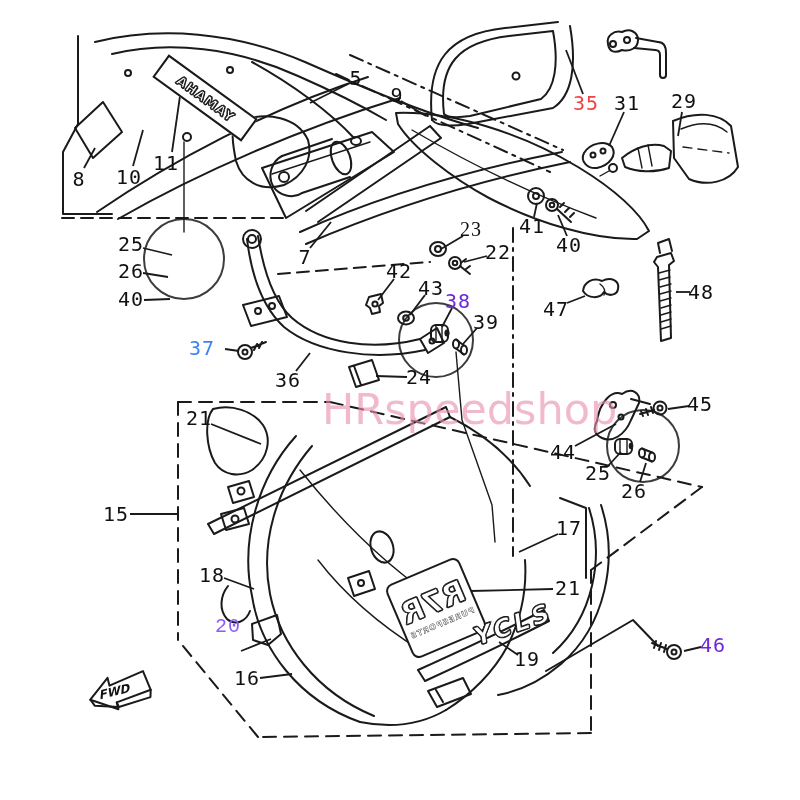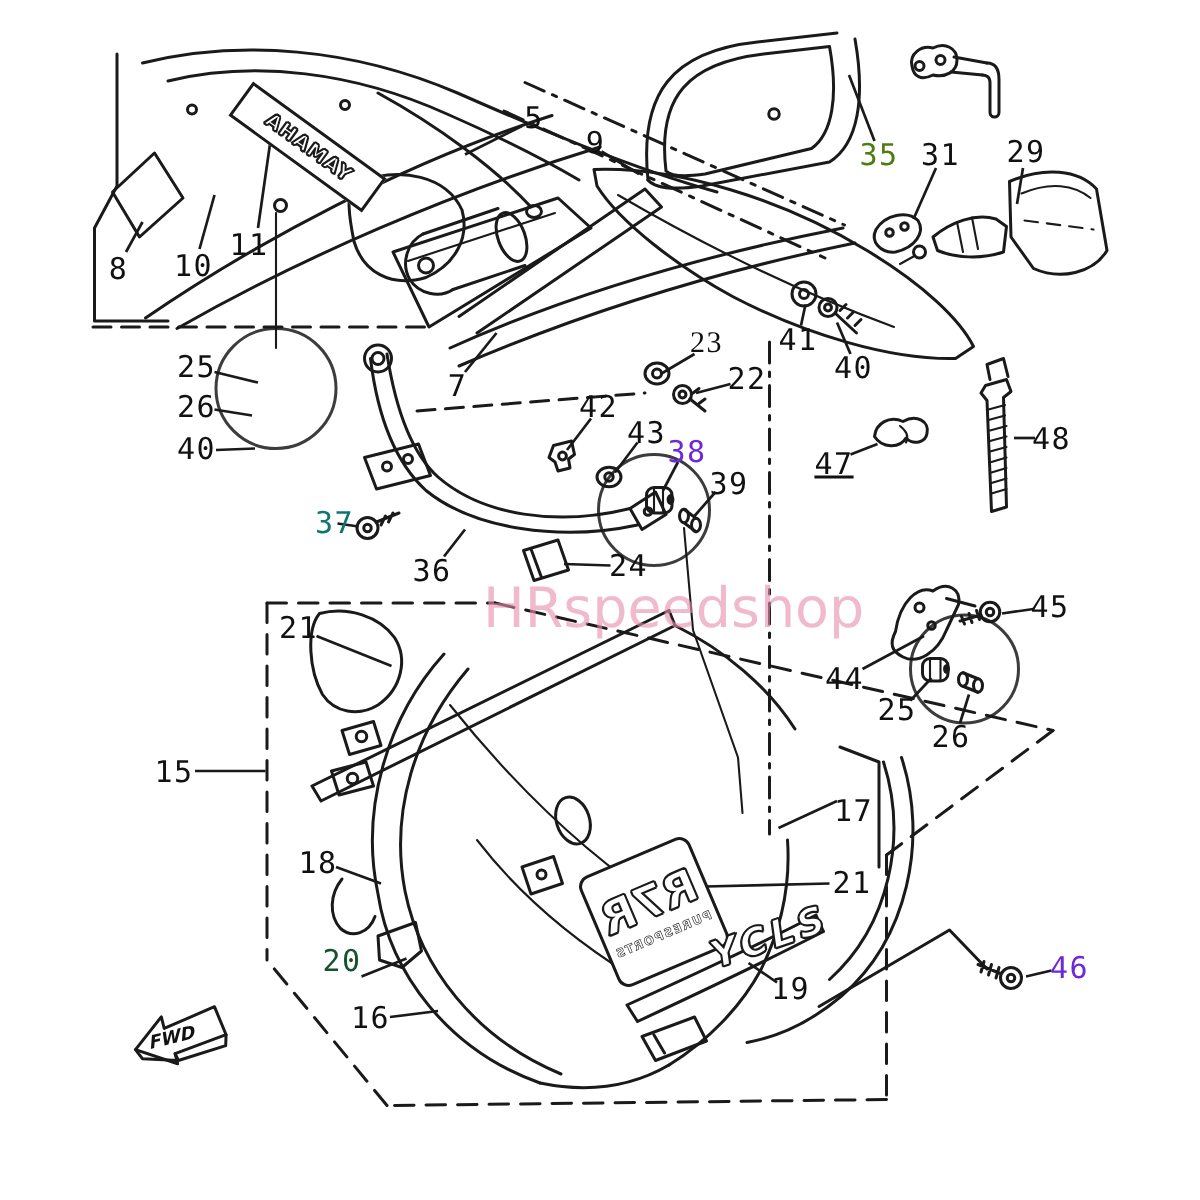--- a/index.html
+++ b/index.html
@@ -298,7 +298,7 @@
       <div class="part-label" style="left: 458px; top: 301px; color: #6d28d9;">38</div>
       <div class="part-label" style="left: 486px; top: 322px; color: rgb(17, 17, 17);">39</div>
       <div class="part-label" style="left: 419px; top: 377px; color: rgb(17, 17, 17);">24</div>
-      <div class="part-label" style="left: 586px; top: 103px; color: #4d7c0f;">35</div>
+      <div class="part-label" style="left: 586px; top: 103px; color: #ef4444;">35</div>
       <div class="part-label" style="left: 627px; top: 103px; color: rgb(17, 17, 17);">31</div>
       <div class="part-label" style="left: 684px; top: 101px; color: rgb(17, 17, 17);">29</div>
       <div class="part-label" style="left: 131px; top: 244px; color: rgb(17, 17, 17);">25</div>

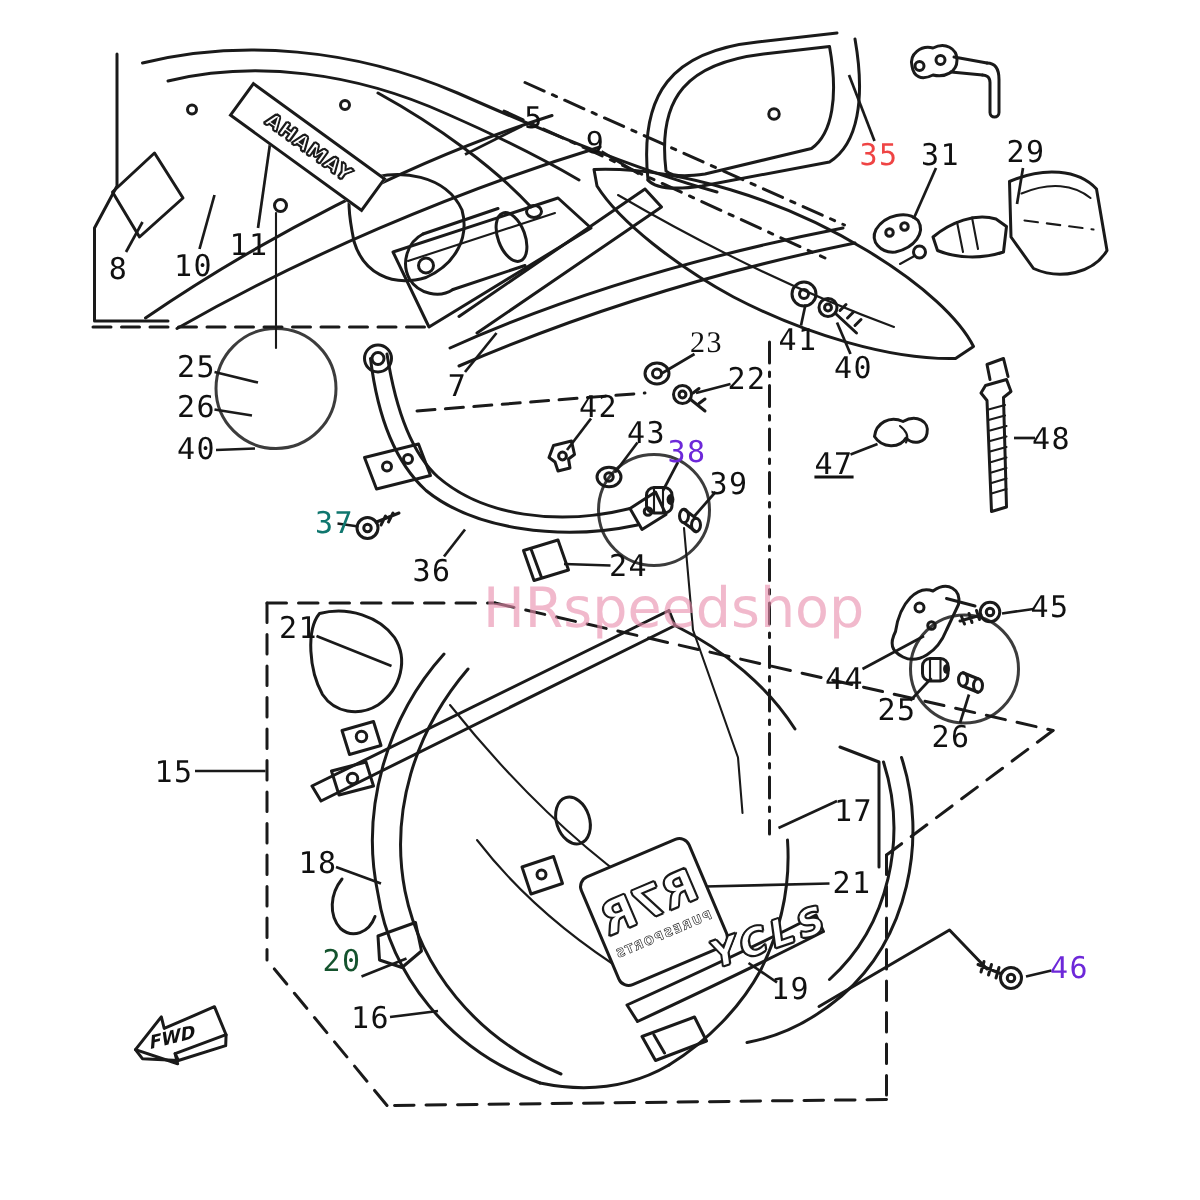--- a/index.html
+++ b/index.html
@@ -306,7 +306,7 @@
       <div class="part-label" style="left: 131px; top: 299px; color: rgb(17, 17, 17);">40</div>
       <div class="part-label" style="left: 223px; top: 348px; color: #0f766e;">37</div>
       <div class="part-label" style="left: 288px; top: 380px; color: rgb(17, 17, 17);">36</div>
-      <div class="part-label" style="left: 556px; top: 309px; color: rgb(17, 17, 17); text-decoration: underline;">47</div>
+      <div class="part-label" style="left: 556px; top: 309px; color: rgb(17, 17, 17);">47</div>
       <div class="part-label" style="left: 701px; top: 292px; color: rgb(17, 17, 17);">48</div>
       <div class="part-label" style="left: 700px; top: 404px; color: rgb(17, 17, 17);">45</div>
       <div class="part-label" style="left: 563px; top: 452px; color: rgb(17, 17, 17);">44</div>

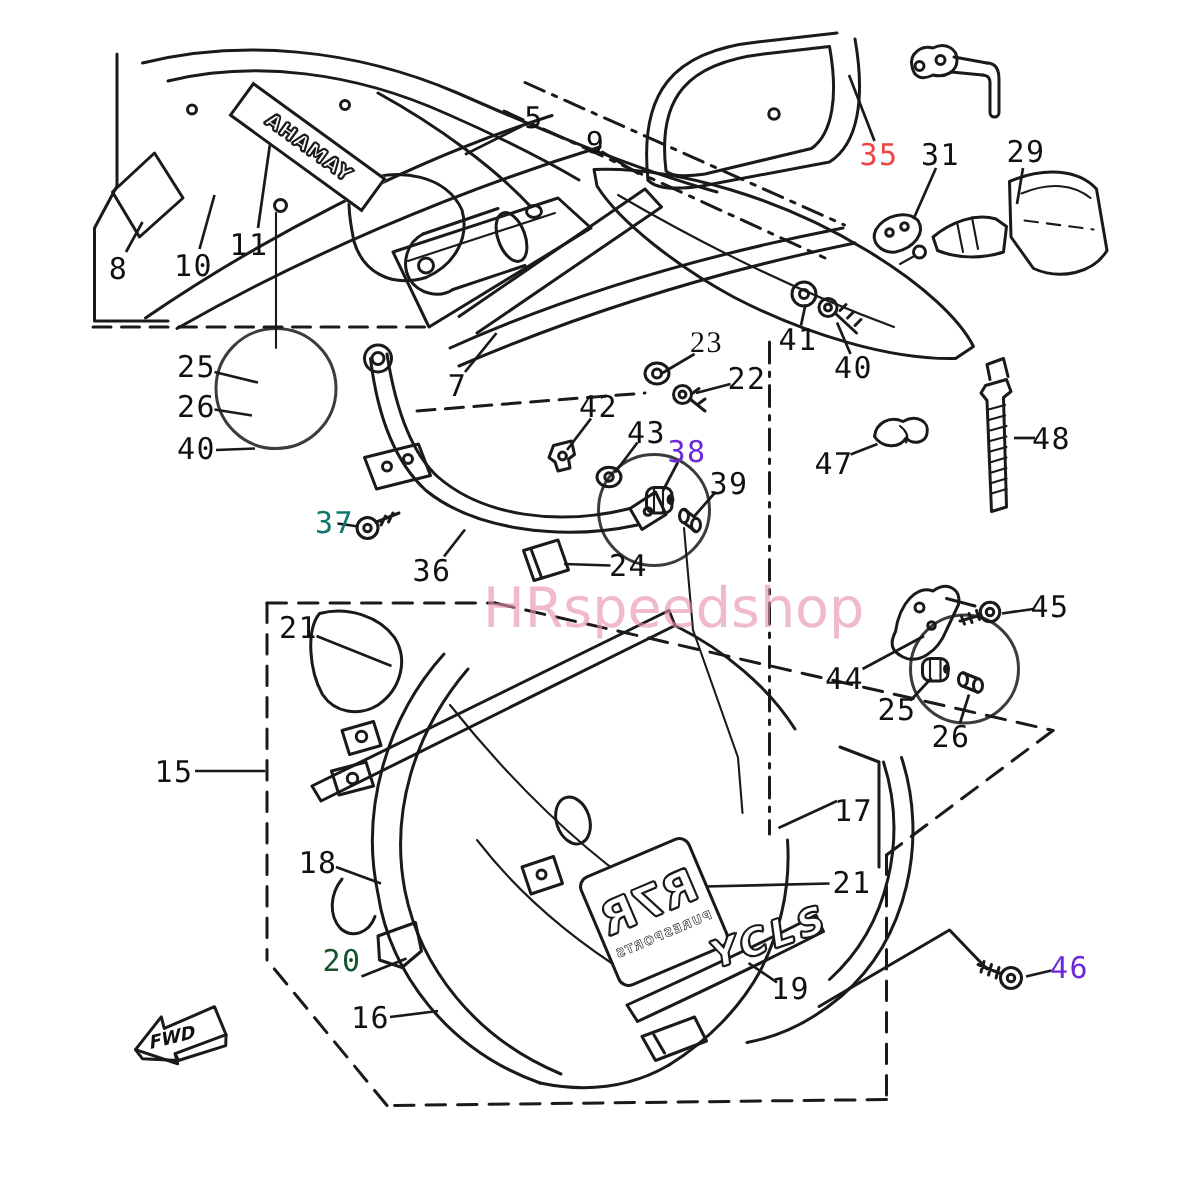--- a/index.html
+++ b/index.html
@@ -304,7 +304,7 @@
       <div class="part-label" style="left: 131px; top: 244px; color: rgb(17, 17, 17);">25</div>
       <div class="part-label" style="left: 131px; top: 271px; color: rgb(17, 17, 17);">26</div>
       <div class="part-label" style="left: 131px; top: 299px; color: rgb(17, 17, 17);">40</div>
-      <div class="part-label" style="left: 223px; top: 348px; color: #0f766e;">37</div>
+      <div class="part-label" style="left: 202px; top: 348px; color: #3b82f6;">37</div>
       <div class="part-label" style="left: 288px; top: 380px; color: rgb(17, 17, 17);">36</div>
       <div class="part-label" style="left: 556px; top: 309px; color: rgb(17, 17, 17);">47</div>
       <div class="part-label" style="left: 701px; top: 292px; color: rgb(17, 17, 17);">48</div>

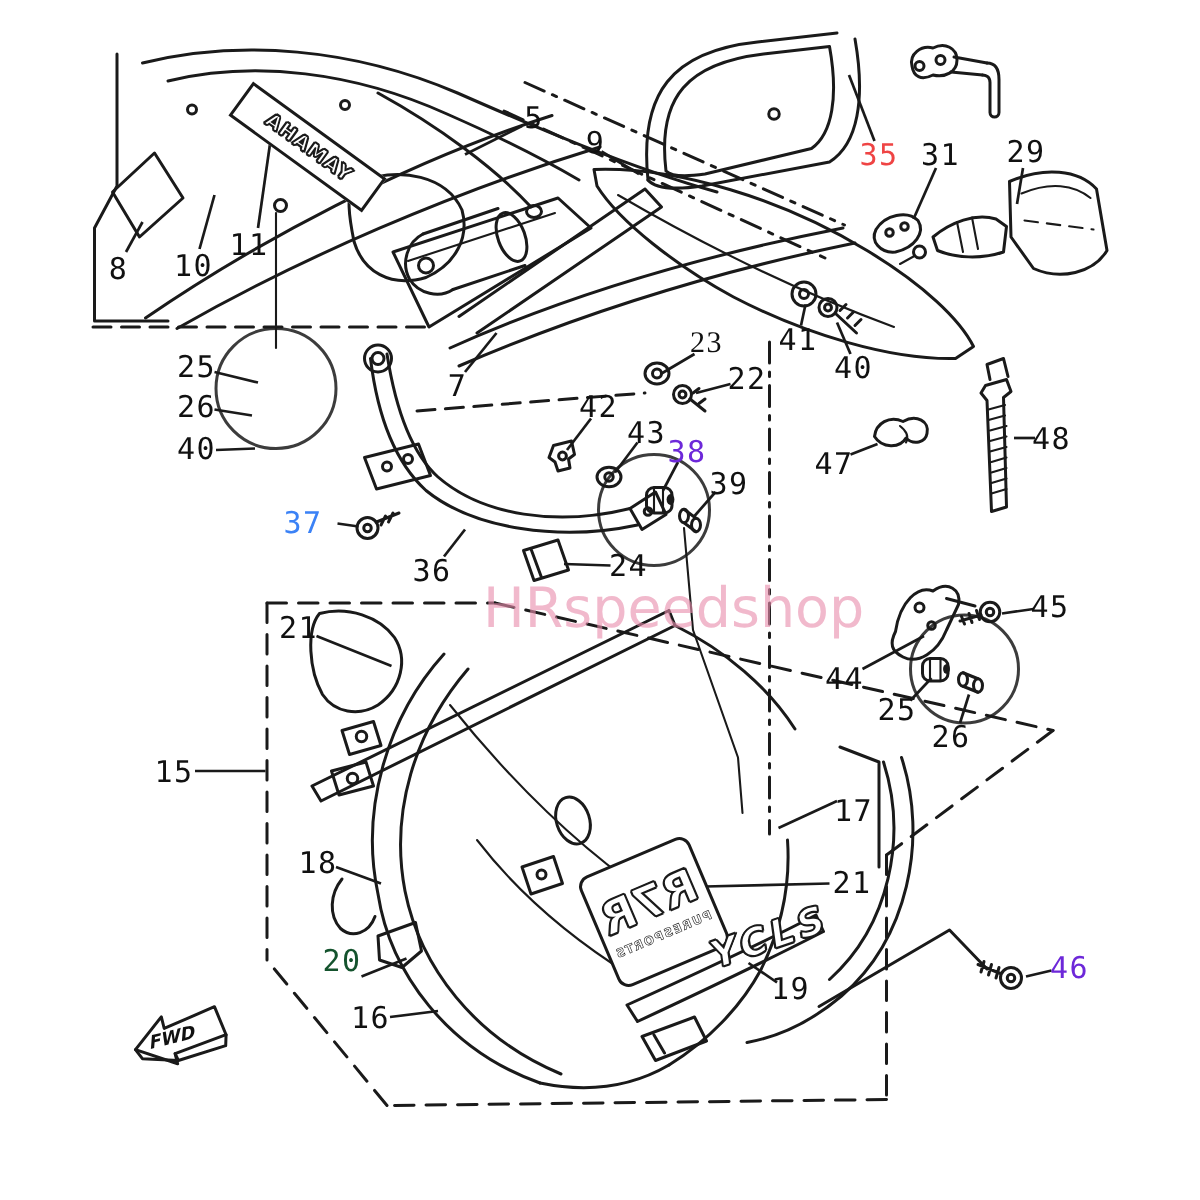--- a/index.html
+++ b/index.html
@@ -14,7 +14,7 @@
   .part-label{position:absolute;transform:translate(-50%,-50%);font-size:20px;
     color:#111;letter-spacing:1px;white-space:nowrap;}
   #watermark{position:absolute;left:322px;top:384px;width:230px;font-family:"DejaVu Sans","Liberation Sans",sans-serif;
-    font-size:37px;font-weight:400;opacity:.62;letter-spacing:0px;}
+    font-size:43px;font-weight:400;opacity:.62;letter-spacing:0px;}
   #part-code{position:absolute;left:60px;top:726px;font-size:18px;font-weight:700;
     color:#151515;letter-spacing:1px;}
   .decal{position:absolute;display:flex;flex-direction:column;align-items:center;justify-content:center;}

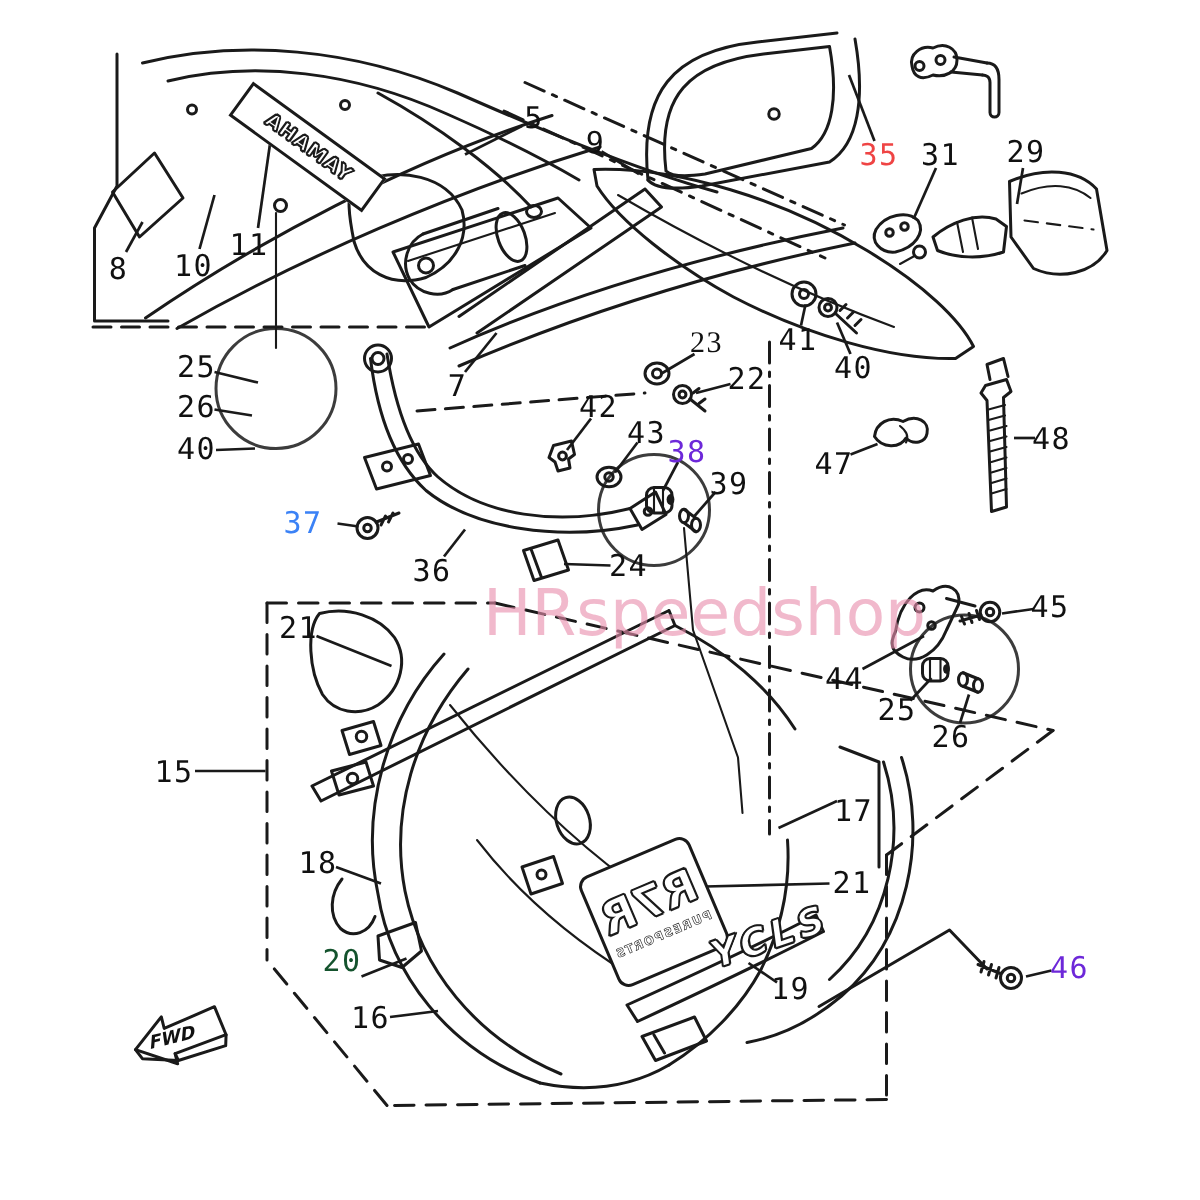--- a/index.html
+++ b/index.html
@@ -317,7 +317,7 @@
       <div class="part-label" style="left: 212px; top: 575px; color: rgb(17, 17, 17);">18</div>
       <div class="part-label" style="left: 228px; top: 640px; color: #14532d;">20</div>
       <div class="part-label" style="left: 247px; top: 678px; color: rgb(17, 17, 17); text-align: right;">16</div>
-      <div class="part-label" style="left: 569px; top: 528px; color: rgb(17, 17, 17); margin-top: 12px;">17</div>
+      <div class="part-label" style="left: 569px; top: 528px; color: rgb(17, 17, 17);">17</div>
       <div class="part-label" style="left: 568px; top: 588px; color: rgb(17, 17, 17);">21</div>
       <div class="part-label" style="left: 527px; top: 659px; color: rgb(17, 17, 17);">19</div>
       <div class="part-label" style="left: 713px; top: 645px; color: #6d28d9;">46</div>

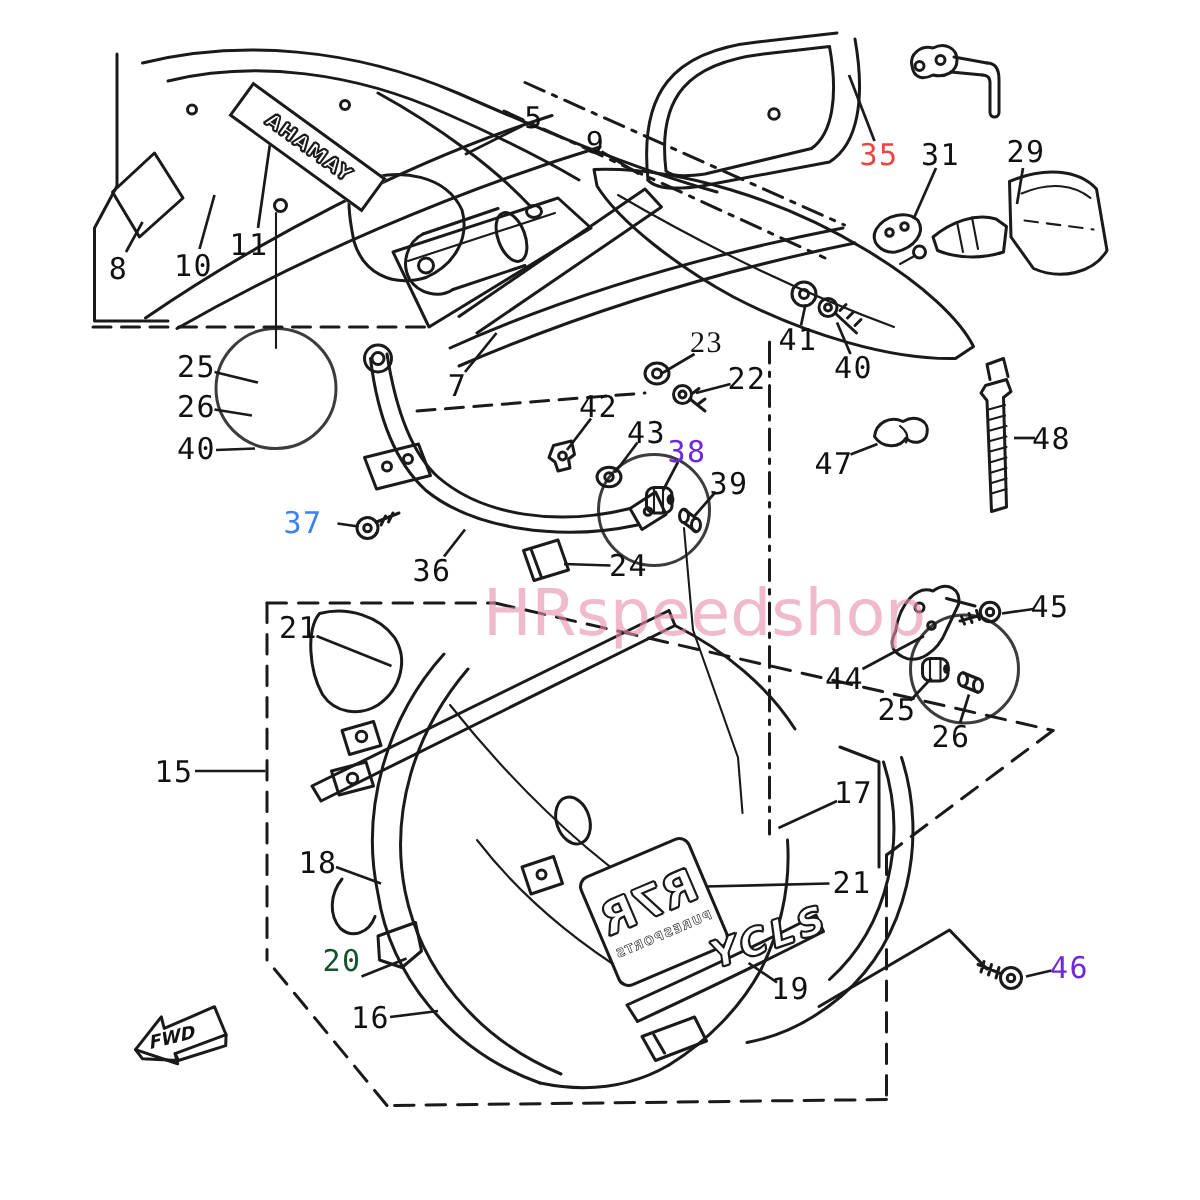--- a/index.html
+++ b/index.html
@@ -315,7 +315,7 @@
       <div class="part-label" style="left: 116px; top: 514px; color: rgb(17, 17, 17);">15</div>
       <div class="part-label" style="left: 199px; top: 418px; color: rgb(17, 17, 17);">21</div>
       <div class="part-label" style="left: 212px; top: 575px; color: rgb(17, 17, 17);">18</div>
-      <div class="part-label" style="left: 228px; top: 640px; color: #14532d;">20</div>
+      <div class="part-label" style="left: 228px; top: 626px; color: #8b5cf6; font-family: Liberation Mono, monospace;">20</div>
       <div class="part-label" style="left: 247px; top: 678px; color: rgb(17, 17, 17); text-align: right;">16</div>
       <div class="part-label" style="left: 569px; top: 528px; color: rgb(17, 17, 17);">17</div>
       <div class="part-label" style="left: 568px; top: 588px; color: rgb(17, 17, 17);">21</div>

